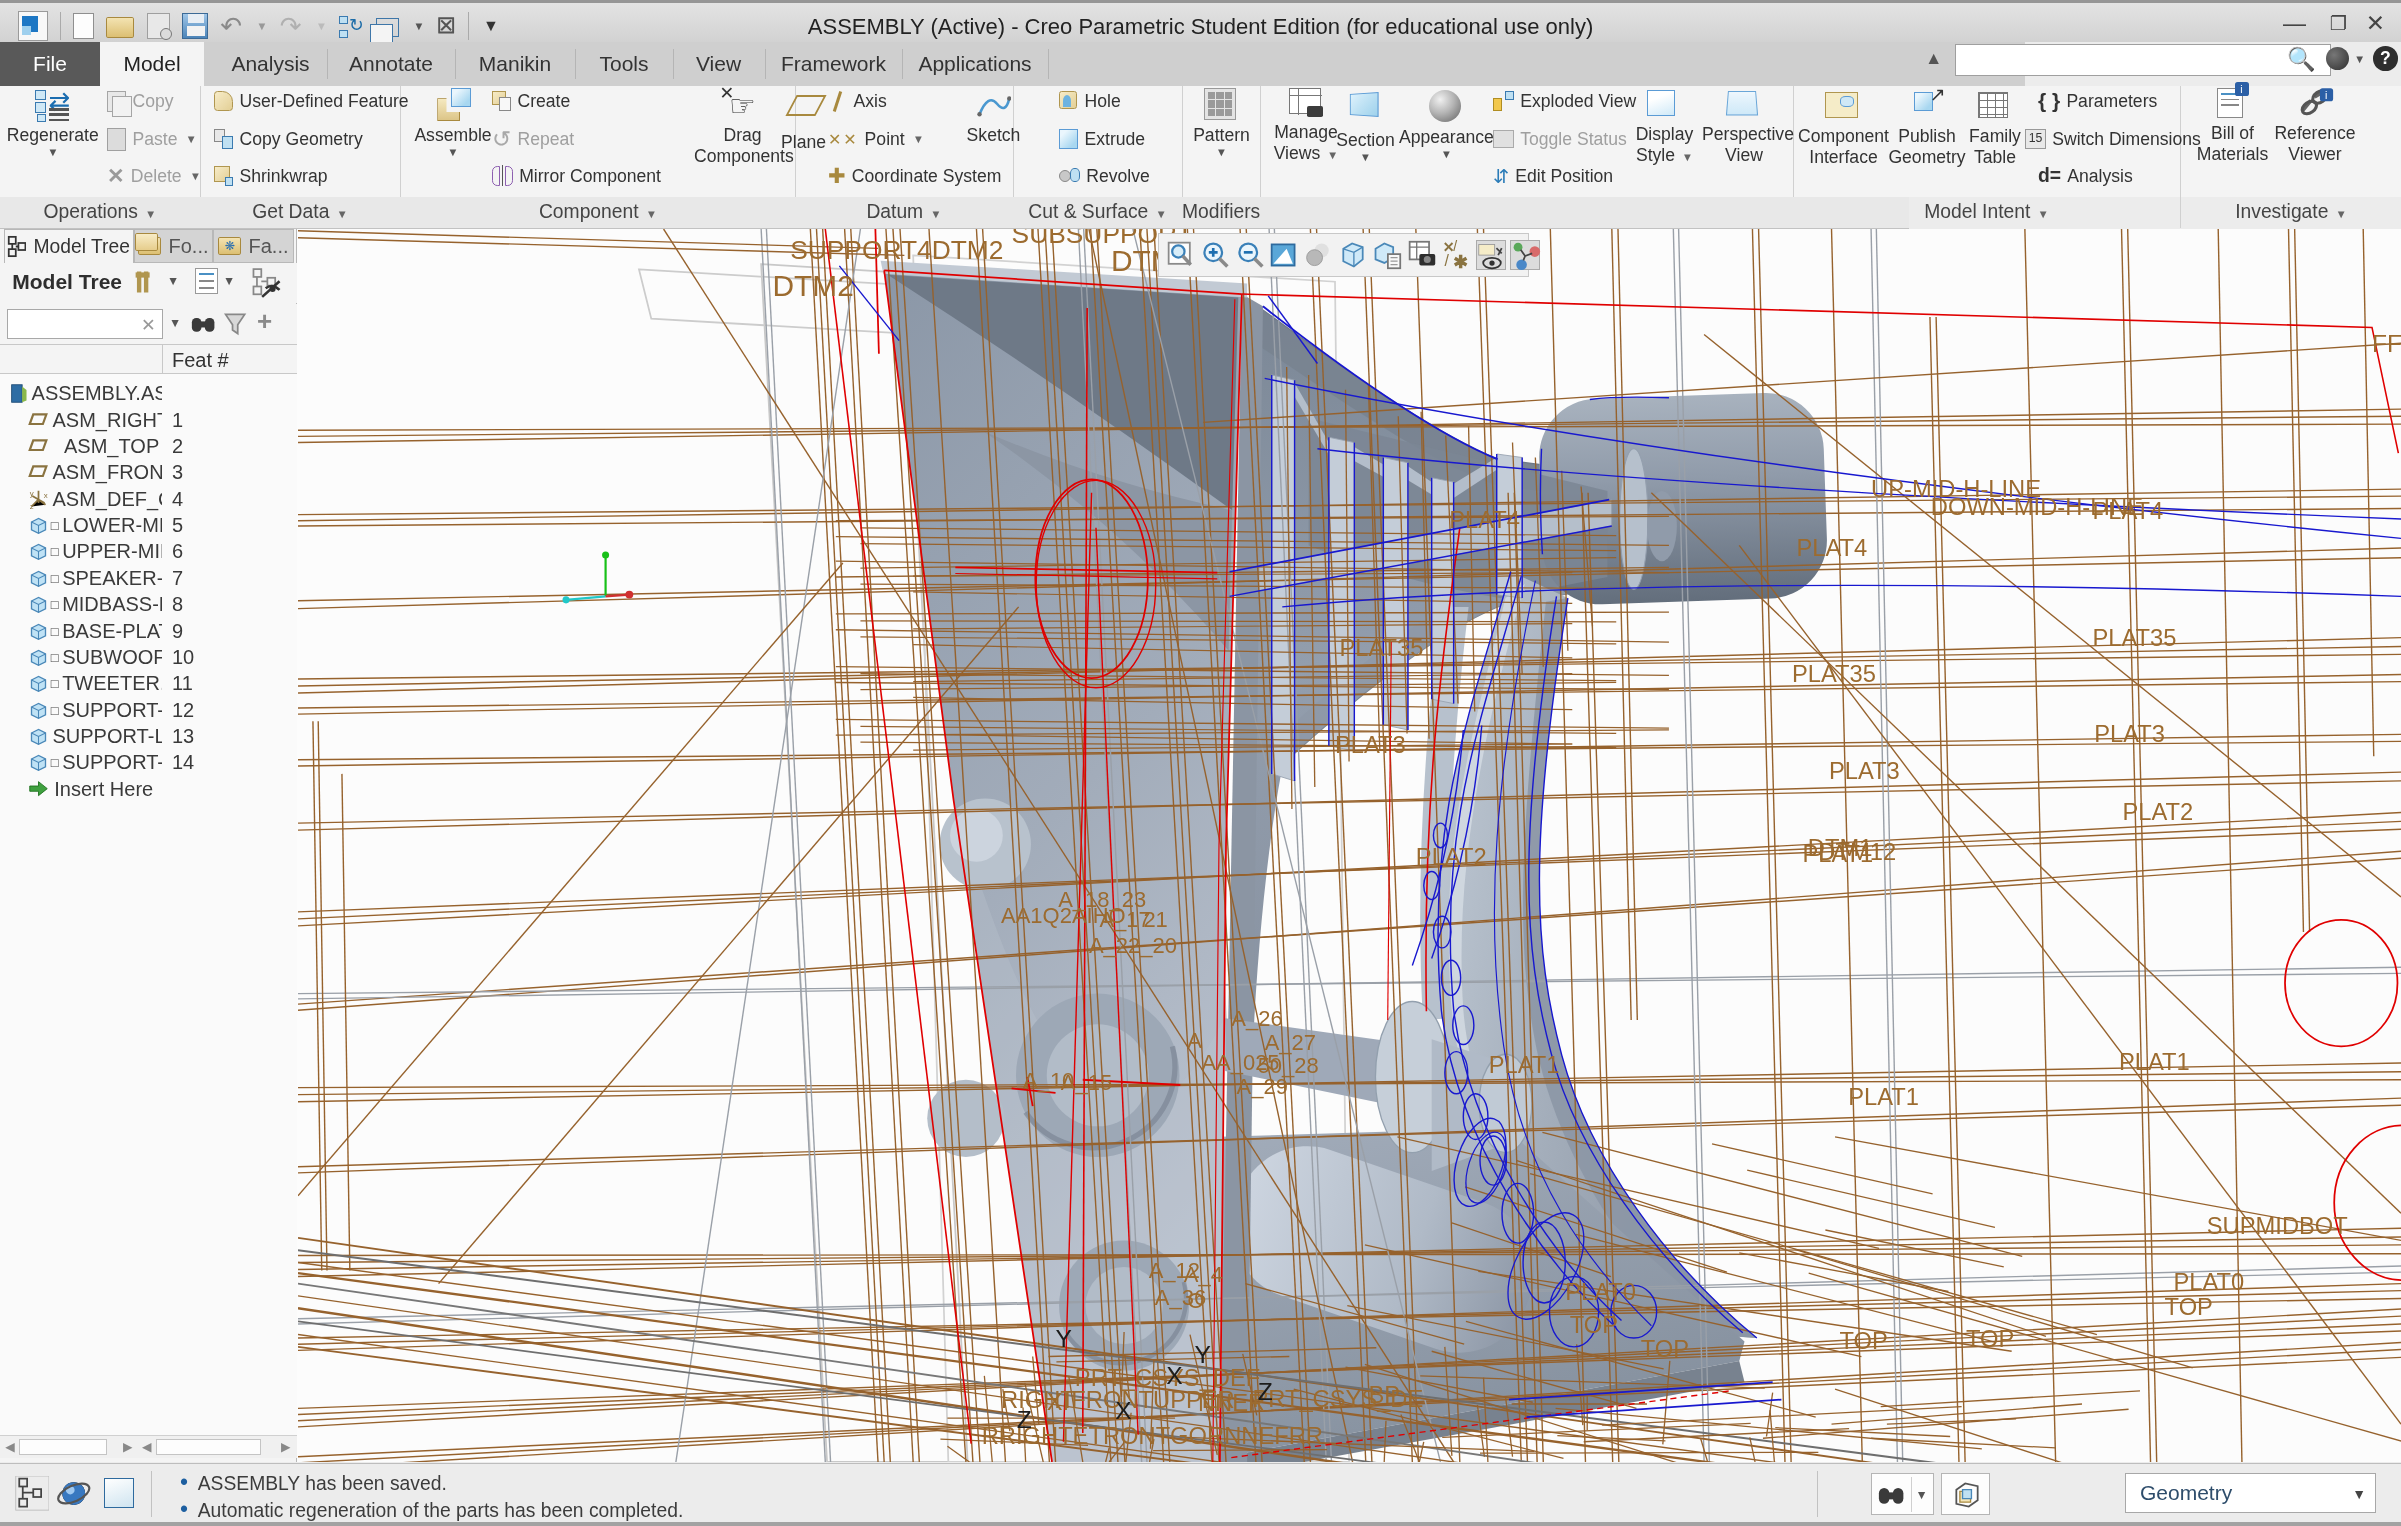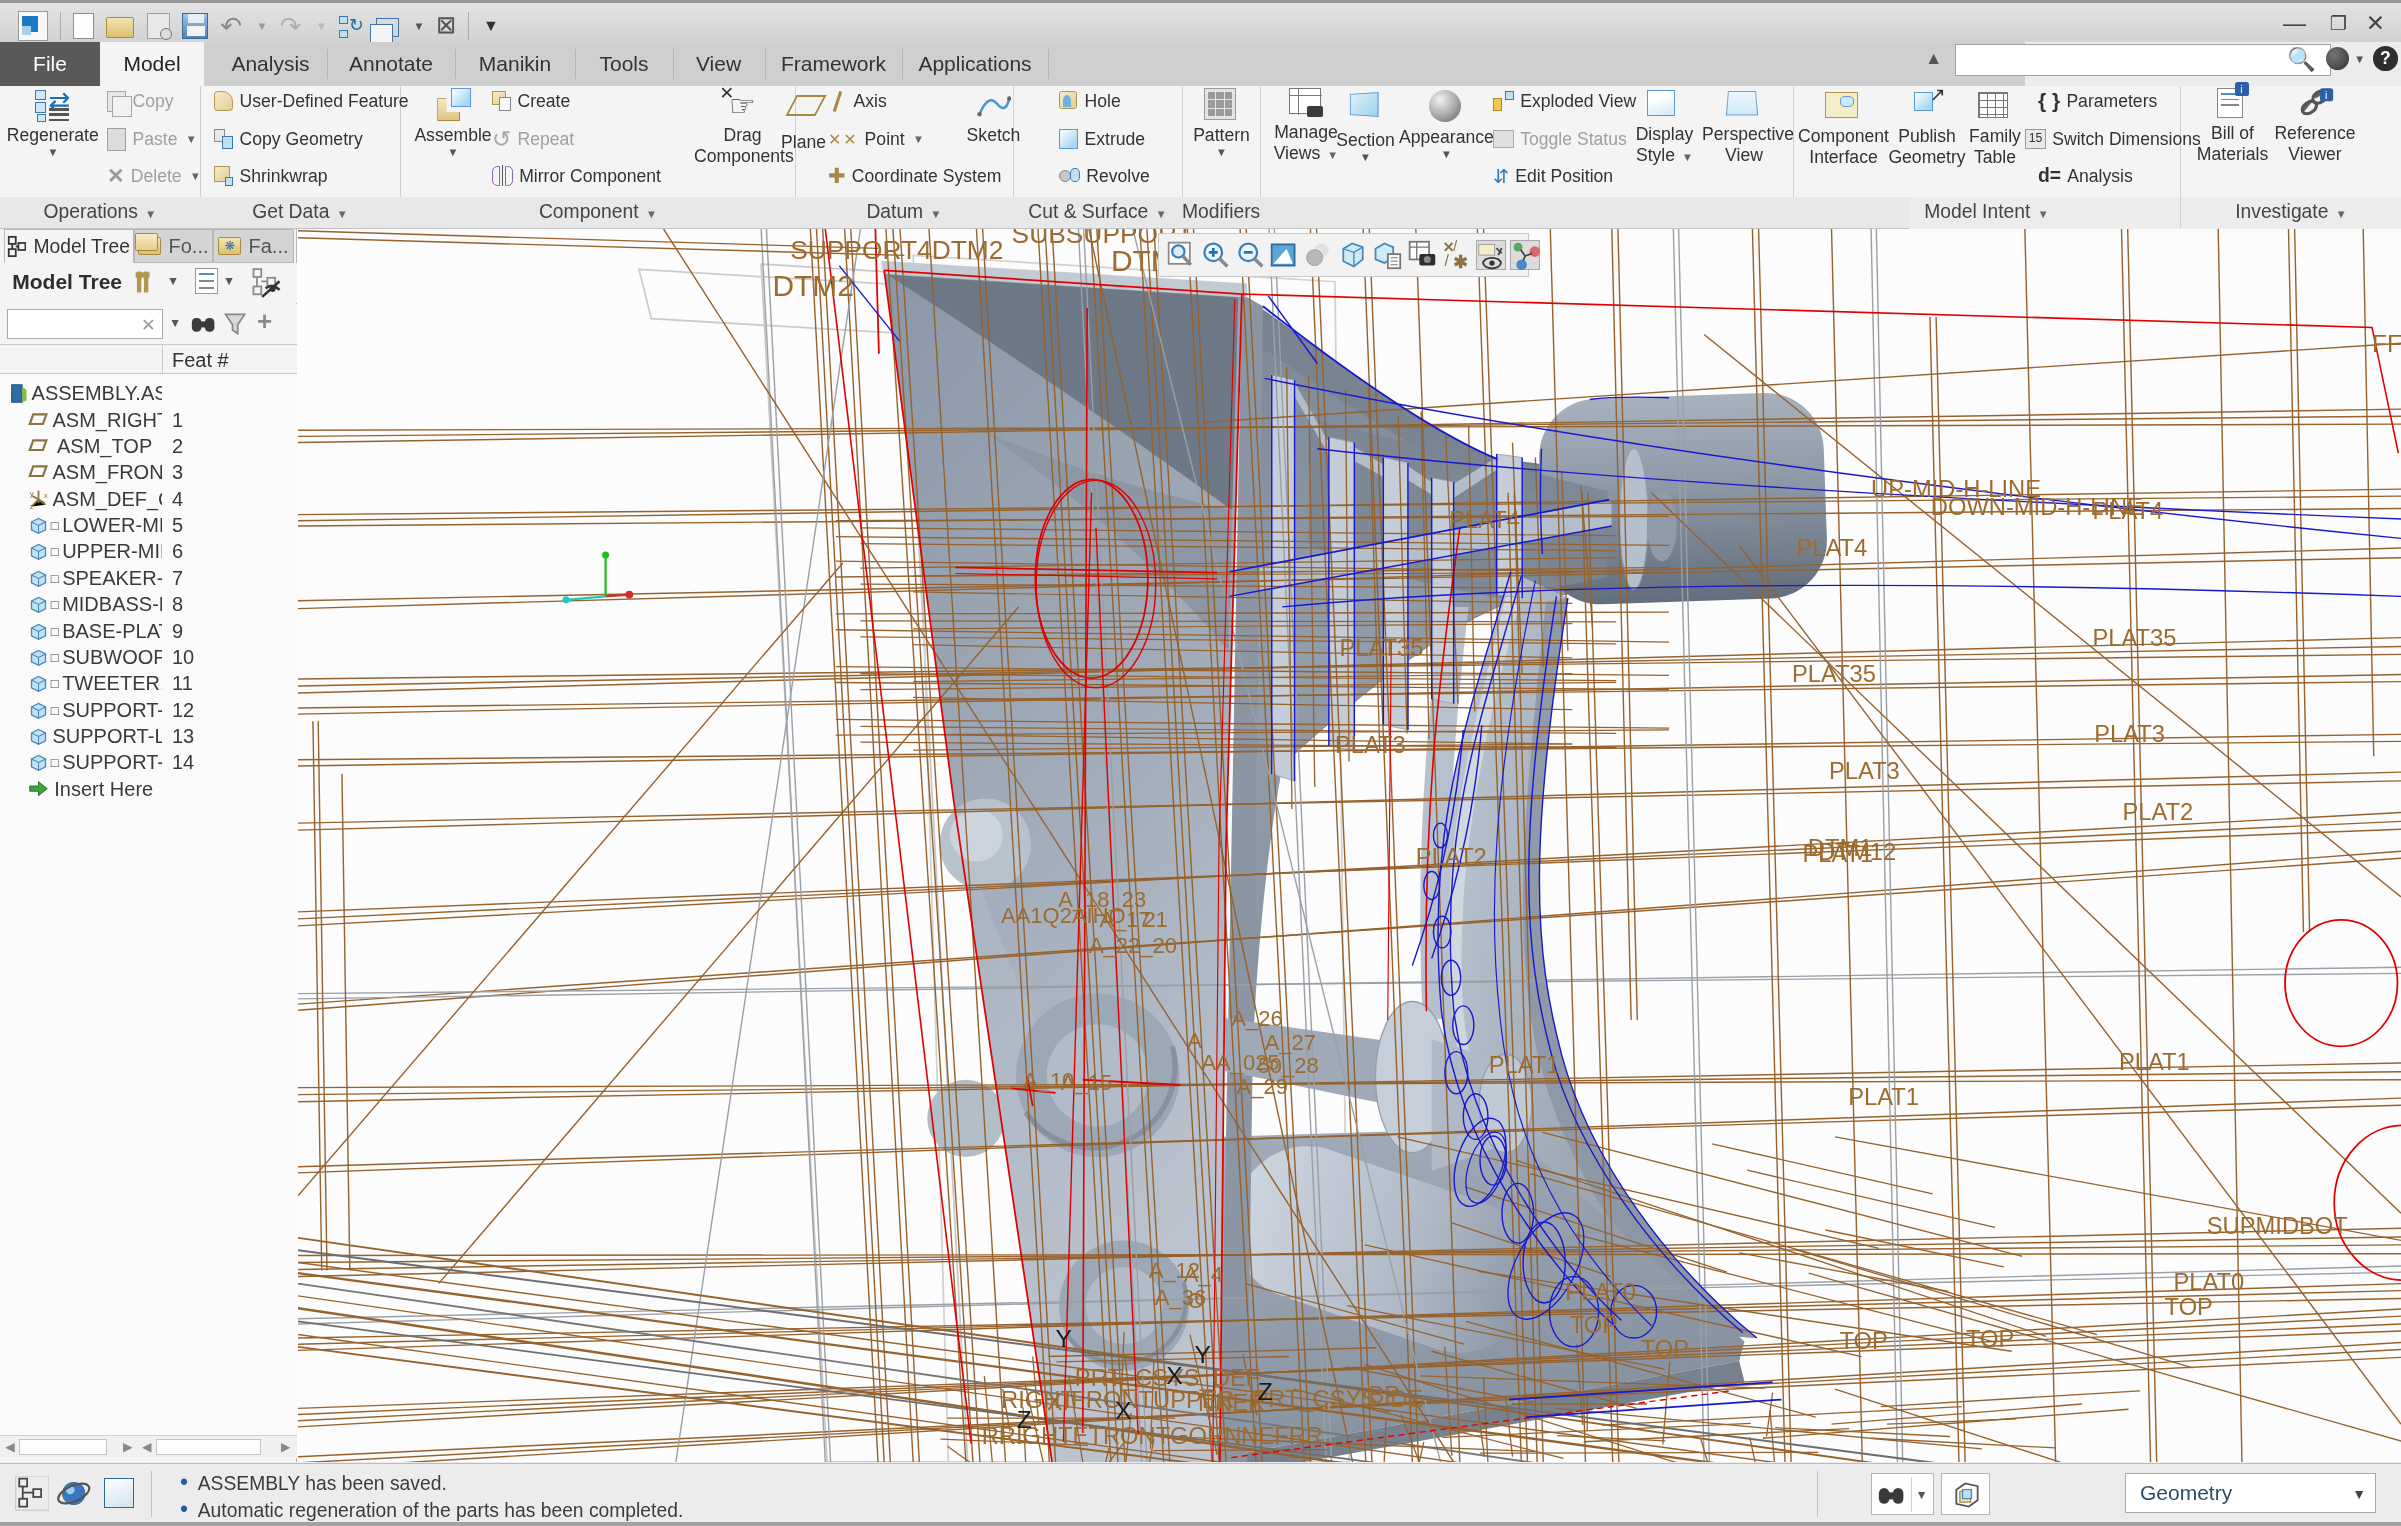--- a/index.html
+++ b/index.html
@@ -35,6 +35,7 @@
 .gico{width:30px;height:30px;position:relative}
 </style></head><body>
 <div id="titlebar">
+<div id="title-text">ASSEMBLY (Active) - Creo Parametric Student Edition (for educational use only)</div>
 <div id="qat">
 <div style="width:30px;height:30px;background:#f8f8f8;border:1.8px solid #9a9a9a;position:relative">
         <div style="position:absolute;left:3.5px;top:3.5px;width:16px;height:16px;background:#1d77c4"></div>

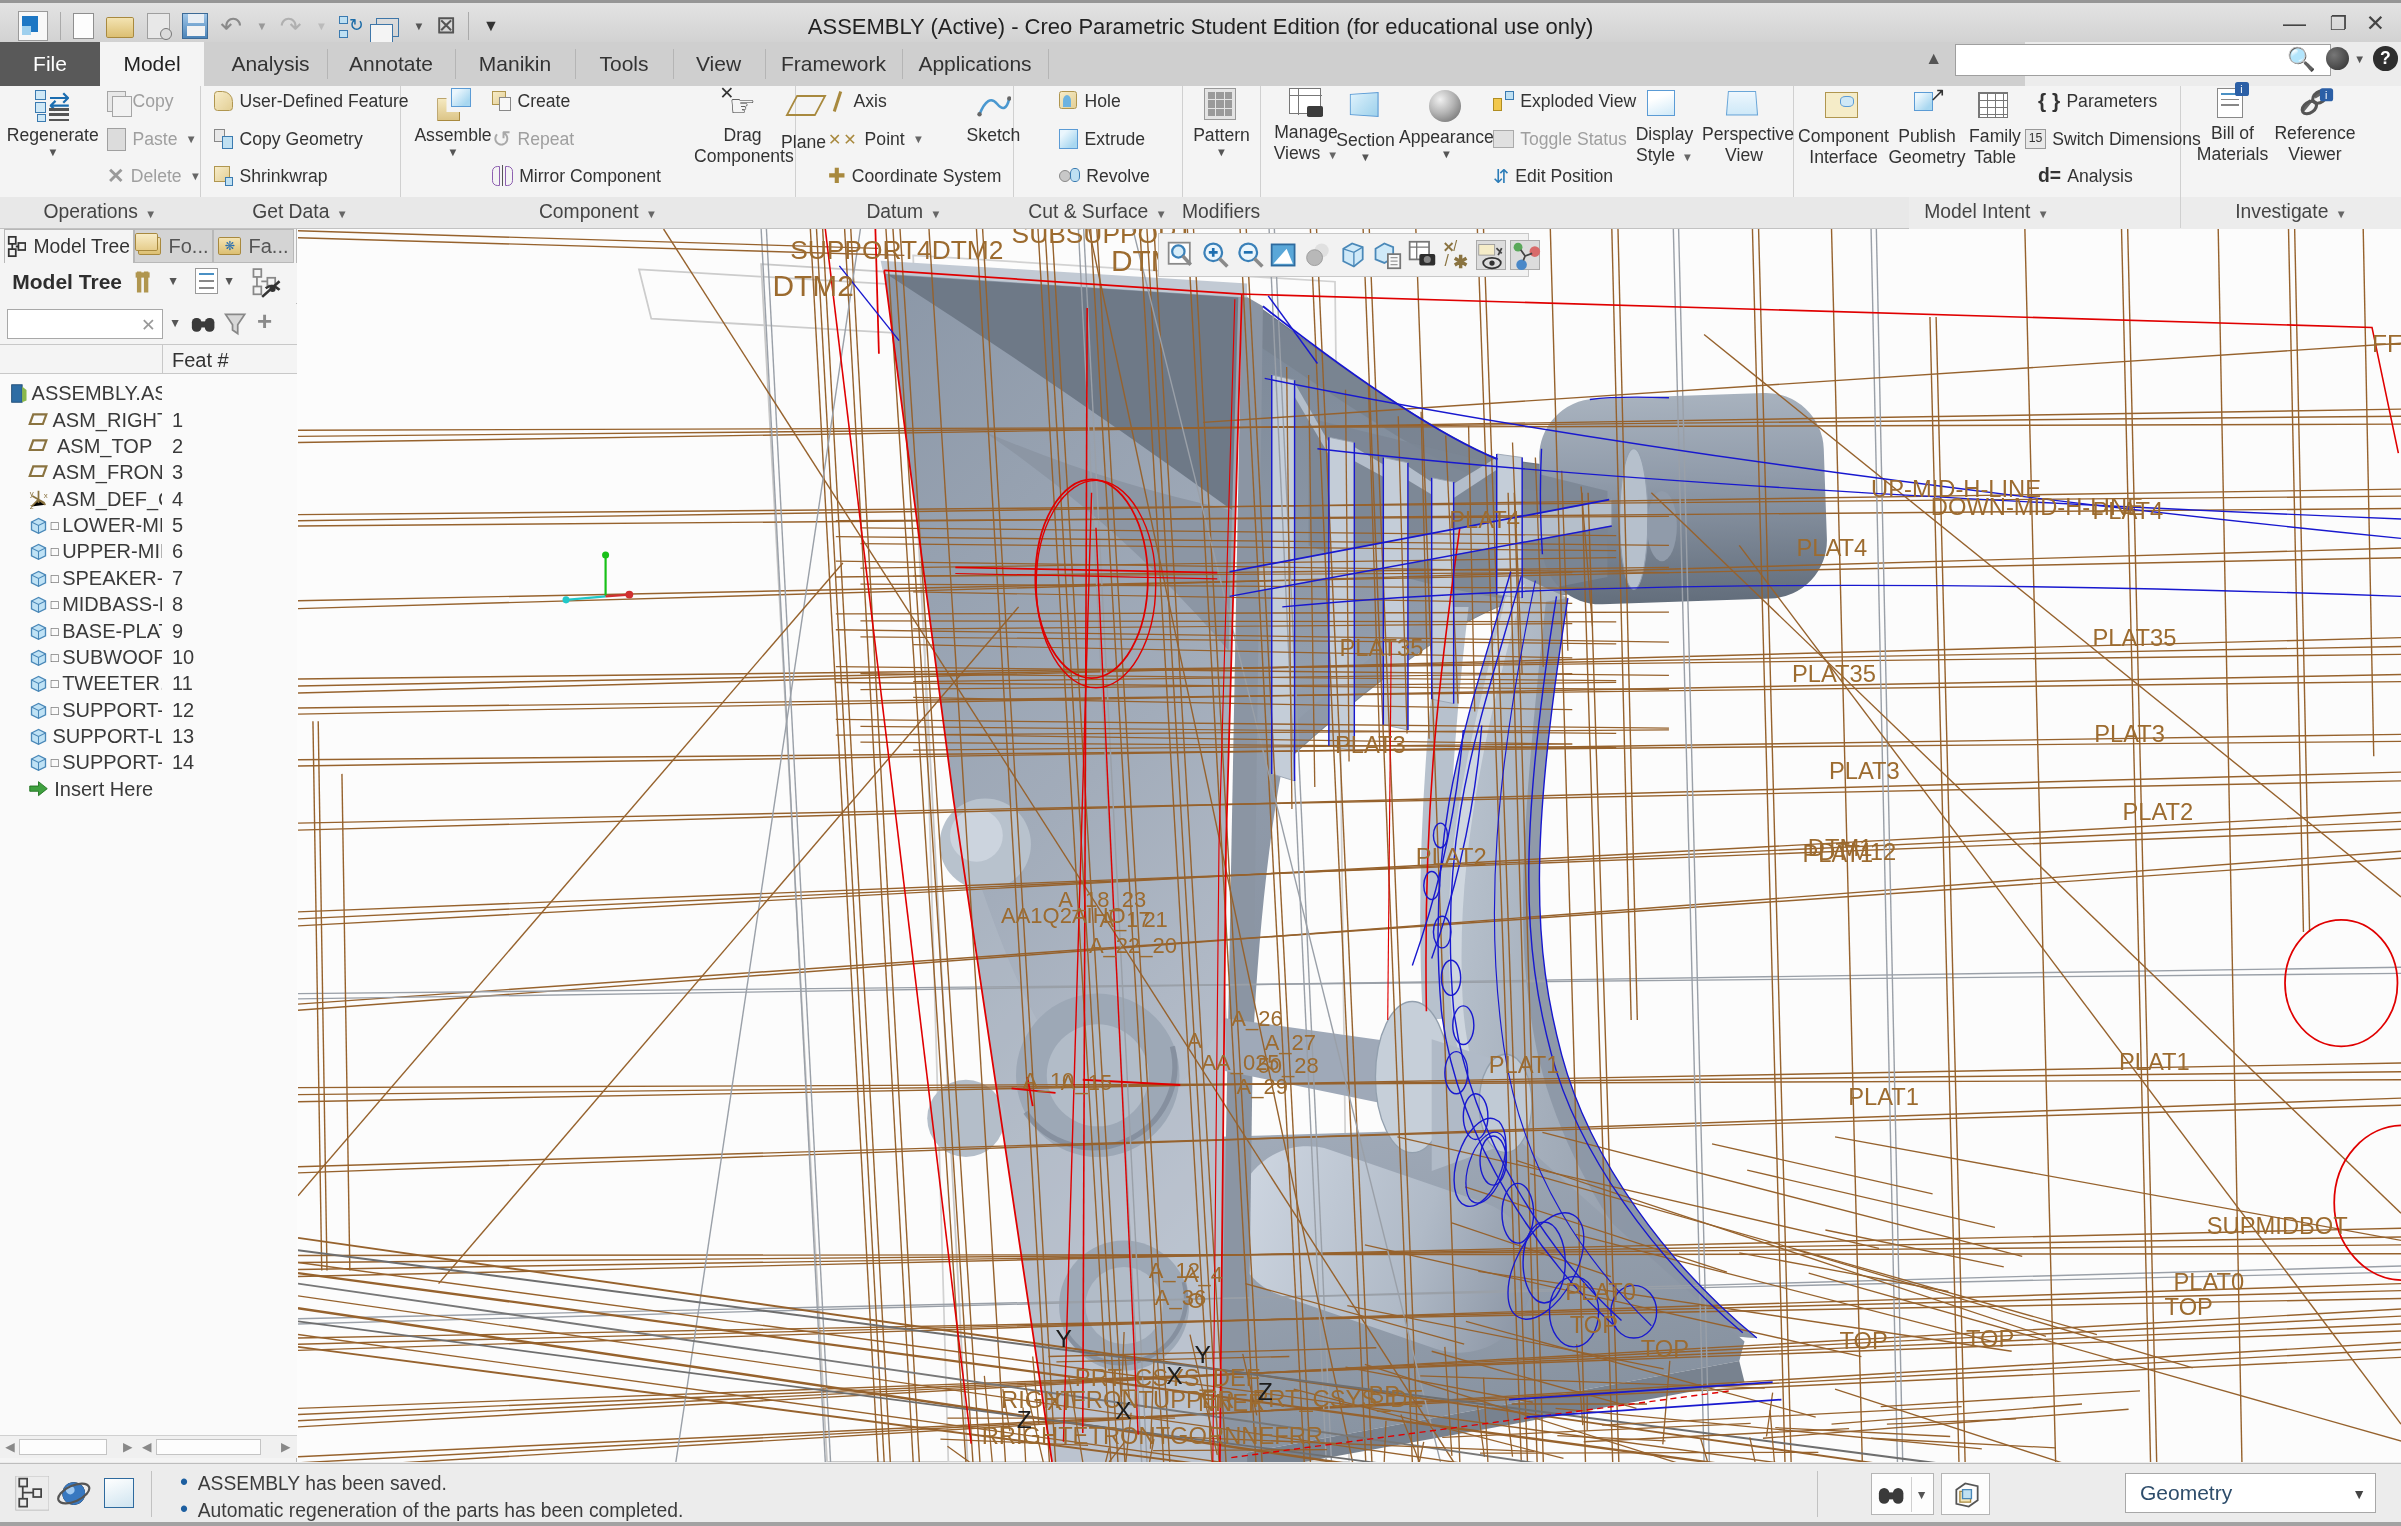--- a/index.html
+++ b/index.html
@@ -446,7 +446,7 @@
         <svg width="21" height="19.3" viewBox="0 0 24 22">
           <path d="M6 5 L21 5 L17 16 L2 16 Z" fill="none" stroke="#8a7340" stroke-width="2.5"></path>
         </svg>
-        <span style="margin-left:8px">ASM_TOP</span>
+        <span style="margin-left:15px">ASM_TOP</span>
       </div>
 <div class="featnum" style="top:204px">2</div>
 <div class="treerow" style="top:230px;left:28px;width:134px">

